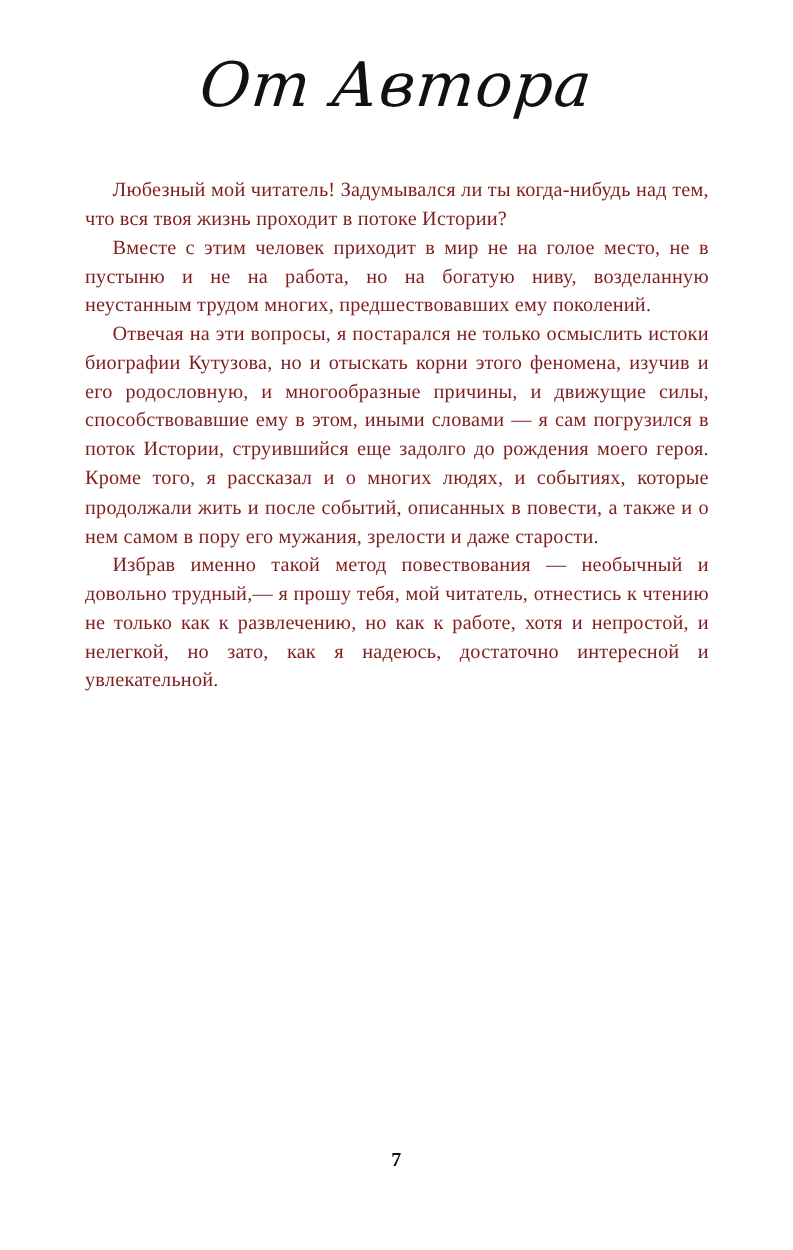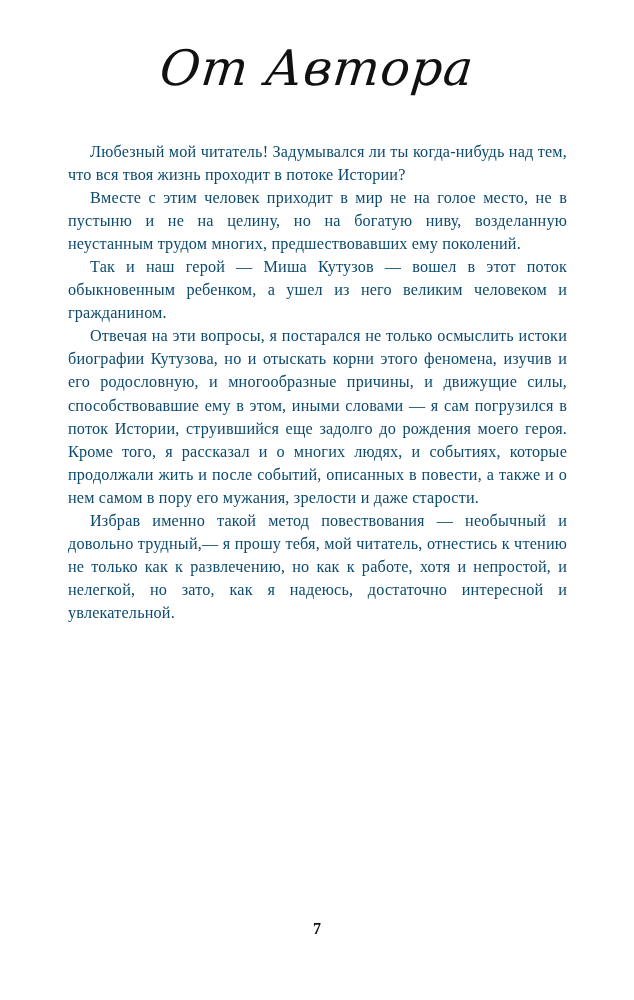--- a/index.html
+++ b/index.html
@@ -55,7 +55,7 @@
     font-family: "Liberation Serif", "DejaVu Serif", serif;
     font-size: 16.2px;
     line-height: 23.05px;
-    color: #0c4a6e;
+    color: #7f1d1d;
     letter-spacing: 0.18px;
     -webkit-font-smoothing: none;
   }

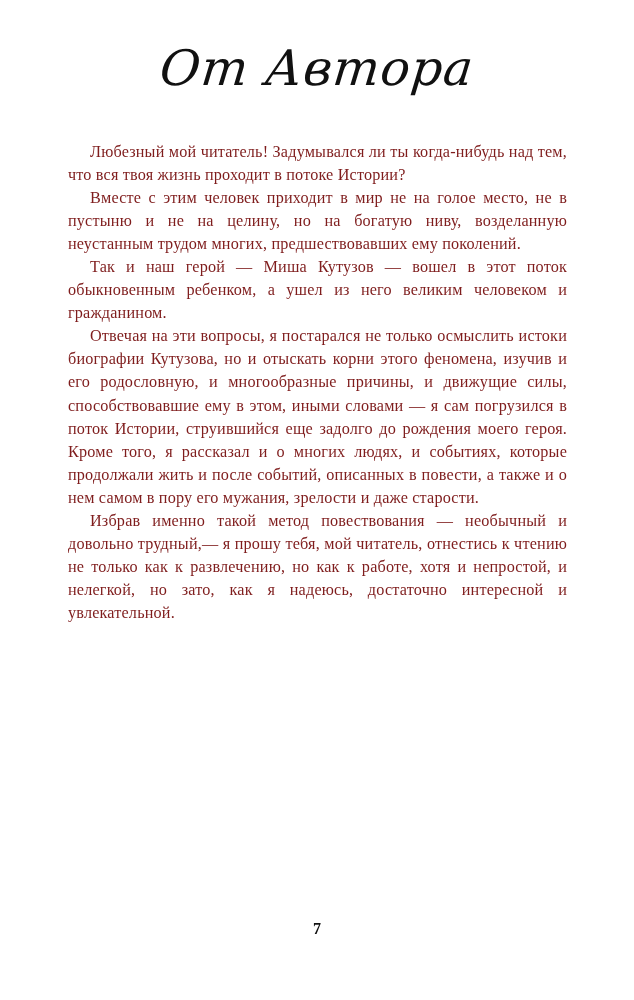--- a/index.html
+++ b/index.html
@@ -92,7 +92,7 @@
 
   <div class="body-text">
     <p>Любезный мой читатель! Задумывался ли ты когда-нибудь над тем, что вся твоя жизнь проходит в потоке Истории?</p>
-    <p>Вместе с этим человек приходит в мир не на голое место, не в пустыню и не на целину, но на богатую ниву, возделанную неустанным трудом многих, предшествовавших ему поколений.</p>
+    <p>Вместе с этим человек приходит в мир не на голое место, не в пустыню и не на работа, но на богатую ниву, возделанную неустанным трудом многих, предшествовавших ему поколений.</p>
     <p>Так и наш герой — Миша Кутузов — вошел в этот поток обыкновенным ребенком, а ушел из него великим человеком и гражданином.</p>
     <p>Отвечая на эти вопросы, я постарался не только осмыслить истоки биографии Кутузова, но и отыскать корни этого феномена, изучив и его родословную, и многообразные причины, и движущие силы, способствовавшие ему в этом, иными словами — я сам погрузился в поток Истории, струившийся еще задолго до рождения моего героя. Кроме того, я рассказал и о многих людях, и событиях, которые продолжали жить и после событий, описанных в повести, а также и о нем самом в пору его мужания, зрелости и даже старости.</p>
     <p>Избрав именно такой метод повествования — необычный и довольно трудный,— я прошу тебя, мой читатель, отнестись к чтению не только как к развлечению, но как к работе, хотя и непростой, и нелегкой, но зато, как я надеюсь, достаточно интересной и увлекательной.</p>

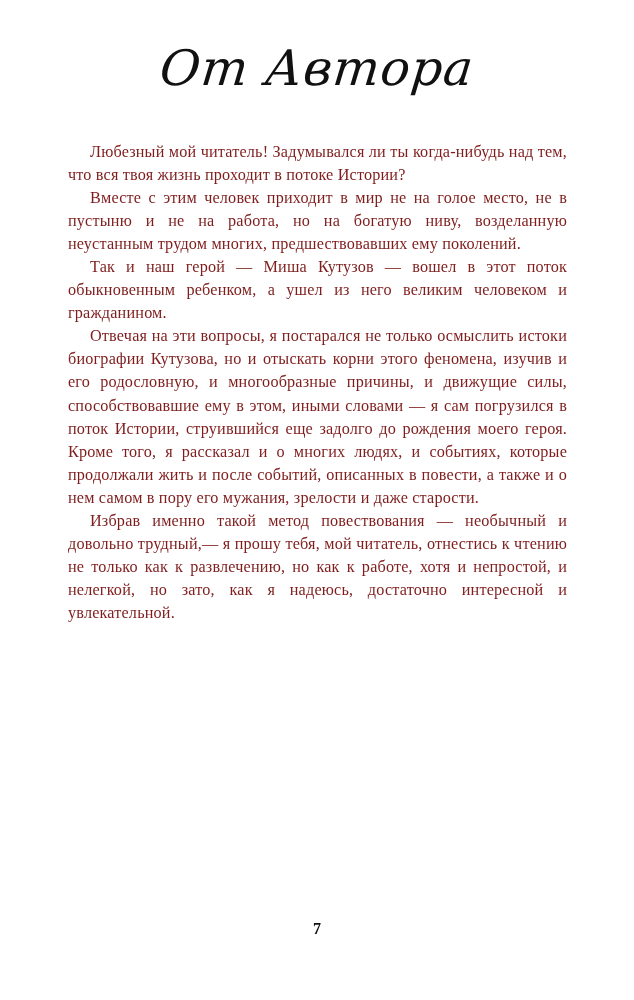--- a/index.html
+++ b/index.html
@@ -93,7 +93,6 @@
   <div class="body-text">
     <p>Любезный мой читатель! Задумывался ли ты когда-нибудь над тем, что вся твоя жизнь проходит в потоке Истории?</p>
     <p>Вместе с этим человек приходит в мир не на голое место, не в пустыню и не на работа, но на богатую ниву, возделанную неустанным трудом многих, предшествовавших ему поколений.</p>
-    <p>Так и наш герой — Миша Кутузов — вошел в этот поток обыкновенным ребенком, а ушел из него великим человеком и гражданином.</p>
     <p>Отвечая на эти вопросы, я постарался не только осмыслить истоки биографии Кутузова, но и отыскать корни этого феномена, изучив и его родословную, и многообразные причины, и движущие силы, способствовавшие ему в этом, иными словами — я сам погрузился в поток Истории, струившийся еще задолго до рождения моего героя. Кроме того, я рассказал и о многих людях, и событиях, которые продолжали жить и после событий, описанных в повести, а также и о нем самом в пору его мужания, зрелости и даже старости.</p>
     <p>Избрав именно такой метод повествования — необычный и довольно трудный,— я прошу тебя, мой читатель, отнестись к чтению не только как к развлечению, но как к работе, хотя и непростой, и нелегкой, но зато, как я надеюсь, достаточно интересной и увлекательной.</p>
   </div>

